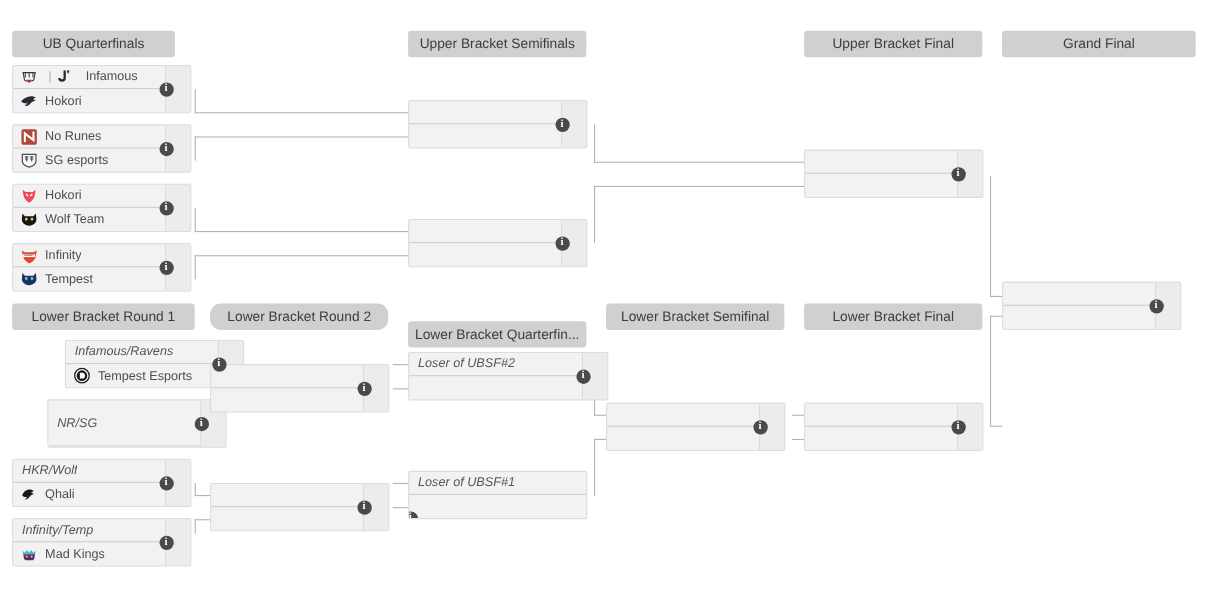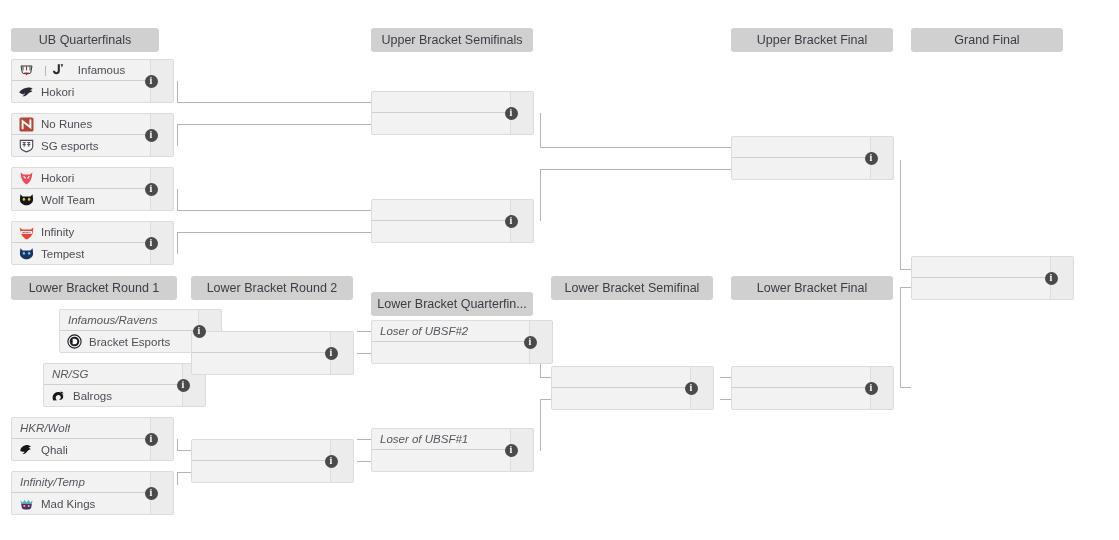--- a/index.html
+++ b/index.html
@@ -111,7 +111,7 @@
   <div class="round-header" style="left:371px;top:28px;width:162px;">
     <span>Upper Bracket Semifinals</span>
   </div>
-  <div class="round-header" style="left:911px;top:28px;width:152px;">
+  <div class="round-header" style="left:911px;top:28px;width:176px;">
     <span>Grand Final</span>
   </div>
 

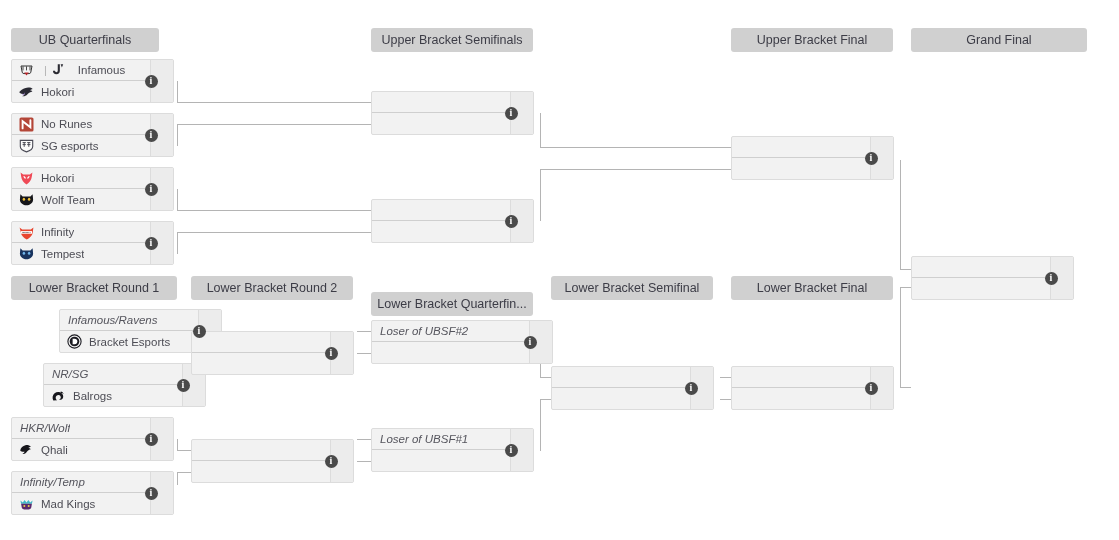--- a/index.html
+++ b/index.html
@@ -118,7 +118,7 @@
   <div class="round-header" style="left:11px;top:276px;width:166px;">
     <span>Lower Bracket Round 1</span>
   </div>
-  <div class="round-header" style="left:191px;top:276px;width:162px;">
+  <div class="round-header" style="left:191px;top:276px;width:162px;border-radius:10px;">
     <span>Lower Bracket Round 2</span>
   </div>
   <div class="round-header" style="left:371px;top:292px;width:162px;align-items:center;">

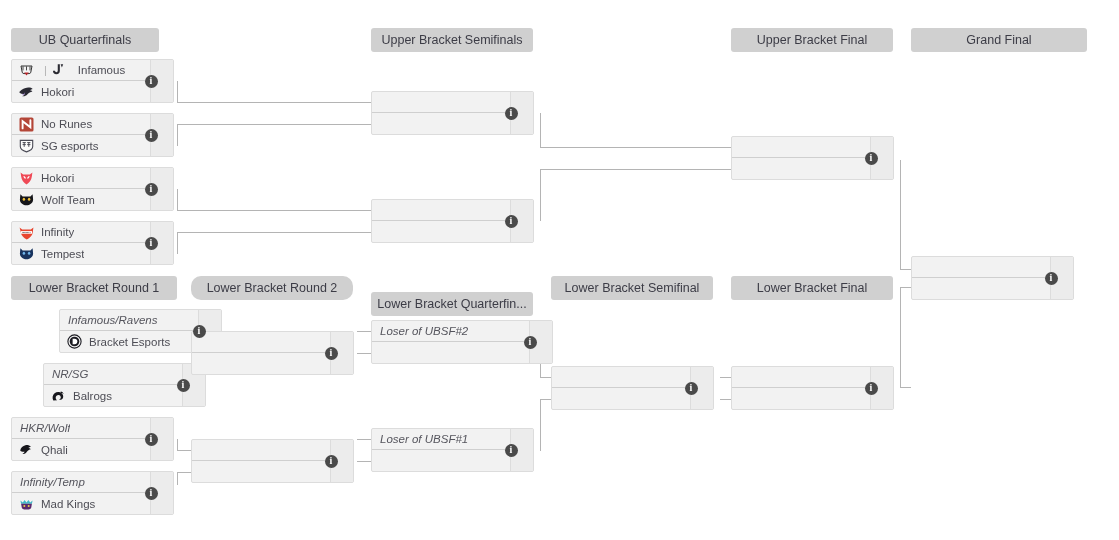--- a/index.html
+++ b/index.html
@@ -387,7 +387,7 @@
               <path d="M6.6 5.8h2.1c1.6 0 2.6 1.1 2.6 2.7s-1 2.7-2.6 2.7H6.6z" fill="#fff"></path>
             </svg>
         </span>
-        <span class="tname">Bracket Esports</span>
+        <span class="tname">Tempest Esports</span>
       </div>
     </div>
     <div class="scorecol">

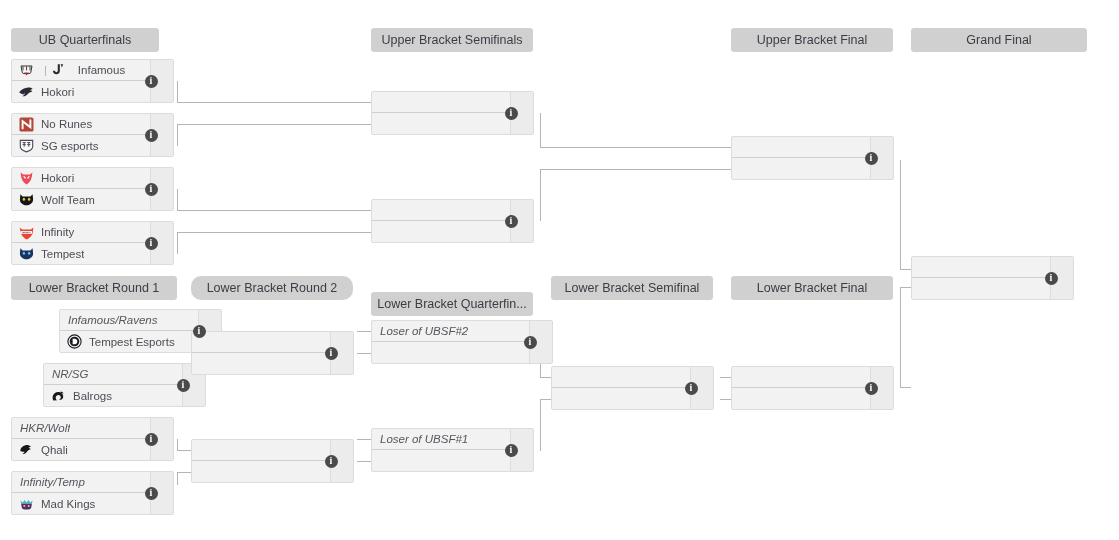--- a/index.html
+++ b/index.html
@@ -402,15 +402,6 @@
       <div class="trow top placeholder">
         <span class="tname">NR/SG</span>
       </div>
-      <div class="trow">
-        <span class="logo">
-          <svg viewBox="0 0 17 17">
-              <path d="M3.3 13.4c-1.3-2.3-.8-5.3 1.3-7.1 2.2-1.9 5.4-1.8 7.4.2 1.4 1.4 1.6 3.4.7 4.9-.8 1.3-2.4 1.8-3.7 1.2 1-.3 1.7-1.1 1.8-2.1.1-1.3-.9-2.5-2.2-2.6-1.5-.1-2.8 1-2.9 2.5-.1 1.2.5 2.3 1.5 2.9z" fill="#18181d"></path>
-              <path d="M10.8 4.4c1.3.3 2.4 1.2 3 2.4-1.1-.6-2.2-.8-3.4-.7z" fill="#18181d"></path>
-            </svg>
-        </span>
-        <span class="tname">Balrogs</span>
-      </div>
     </div>
     <div class="scorecol">
       <div class="infobadge">

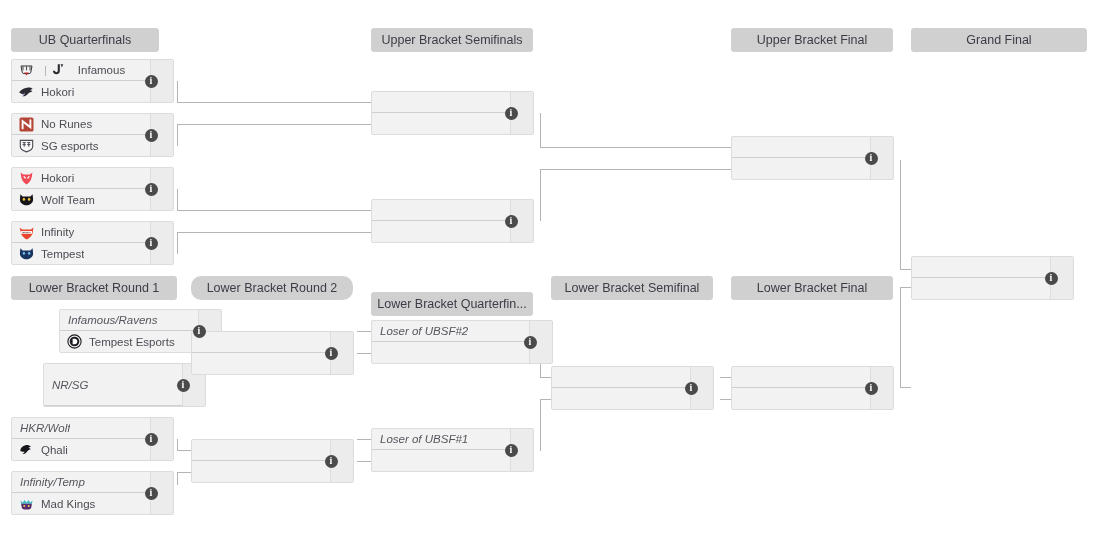--- a/index.html
+++ b/index.html
@@ -503,7 +503,7 @@
     </div>
   </div>
 
-  <div class="match" style="left:371px;top:428px;width:163px;height:44px;">
+  <div class="match" style="left:371px;top:428px;width:163px;height:44px;flex-direction:column;">
     <div class="rows">
       <div class="trow top placeholder">
         <span class="tname">Loser of UBSF#1</span>

